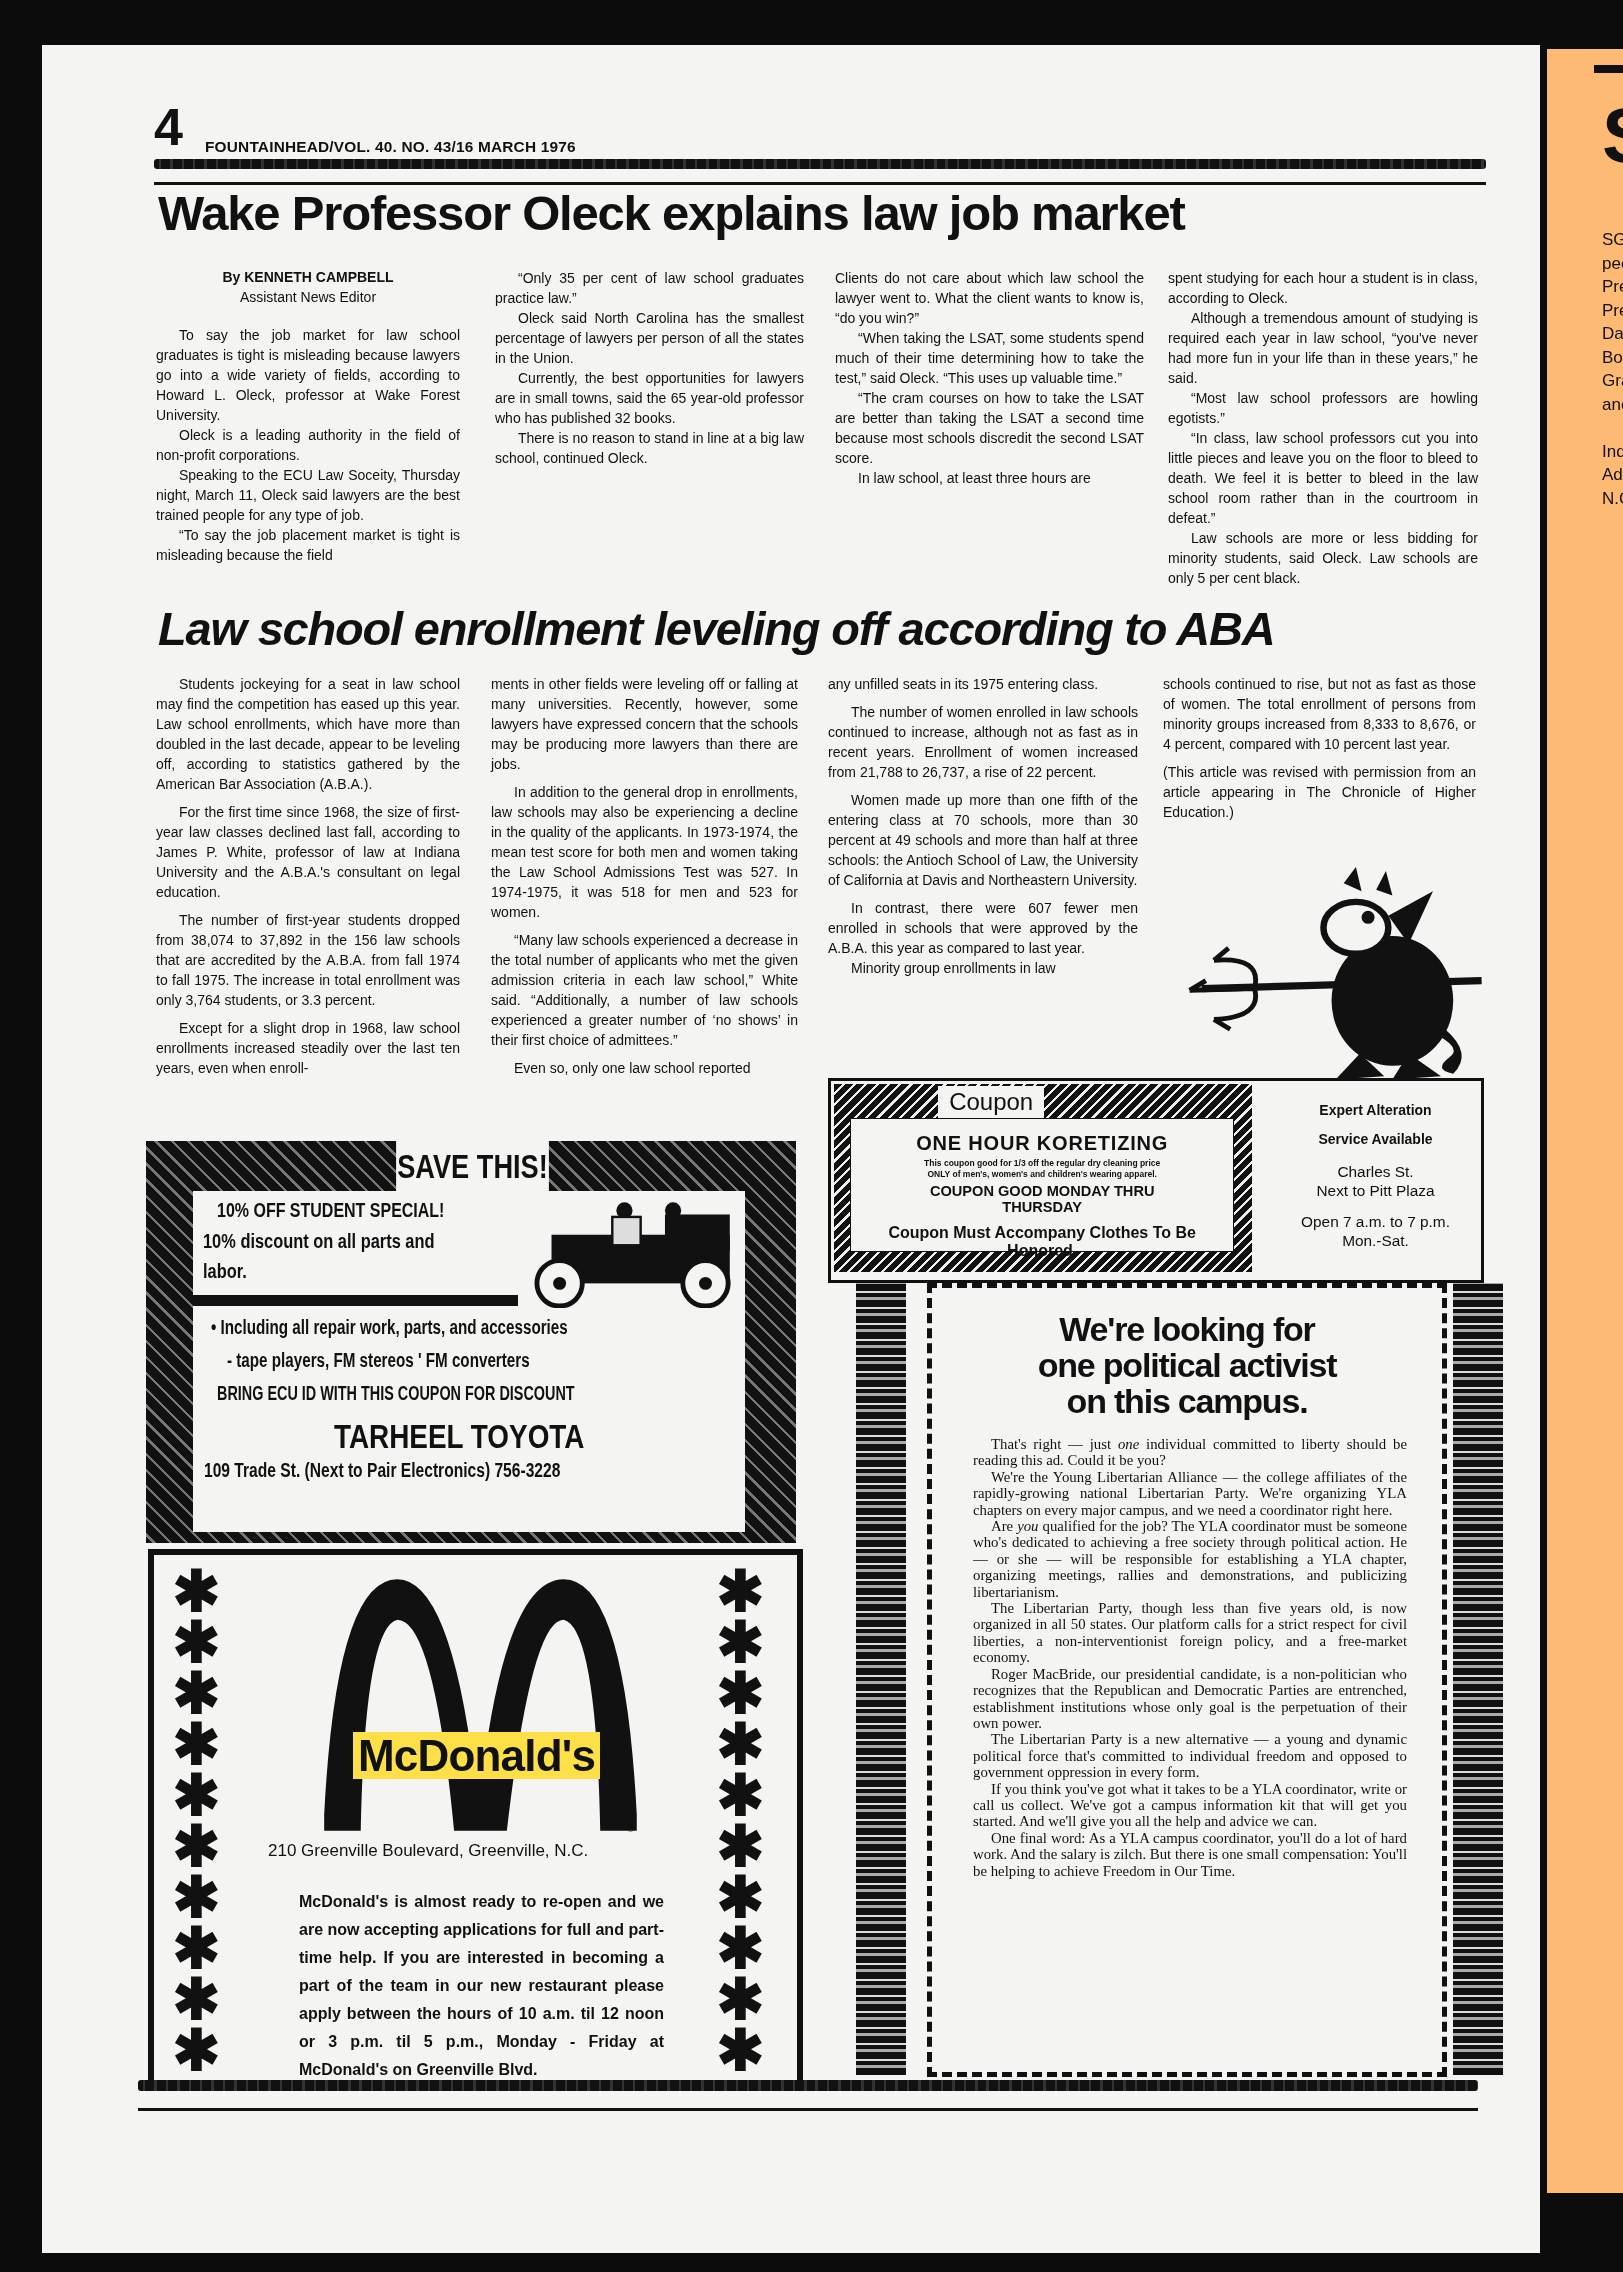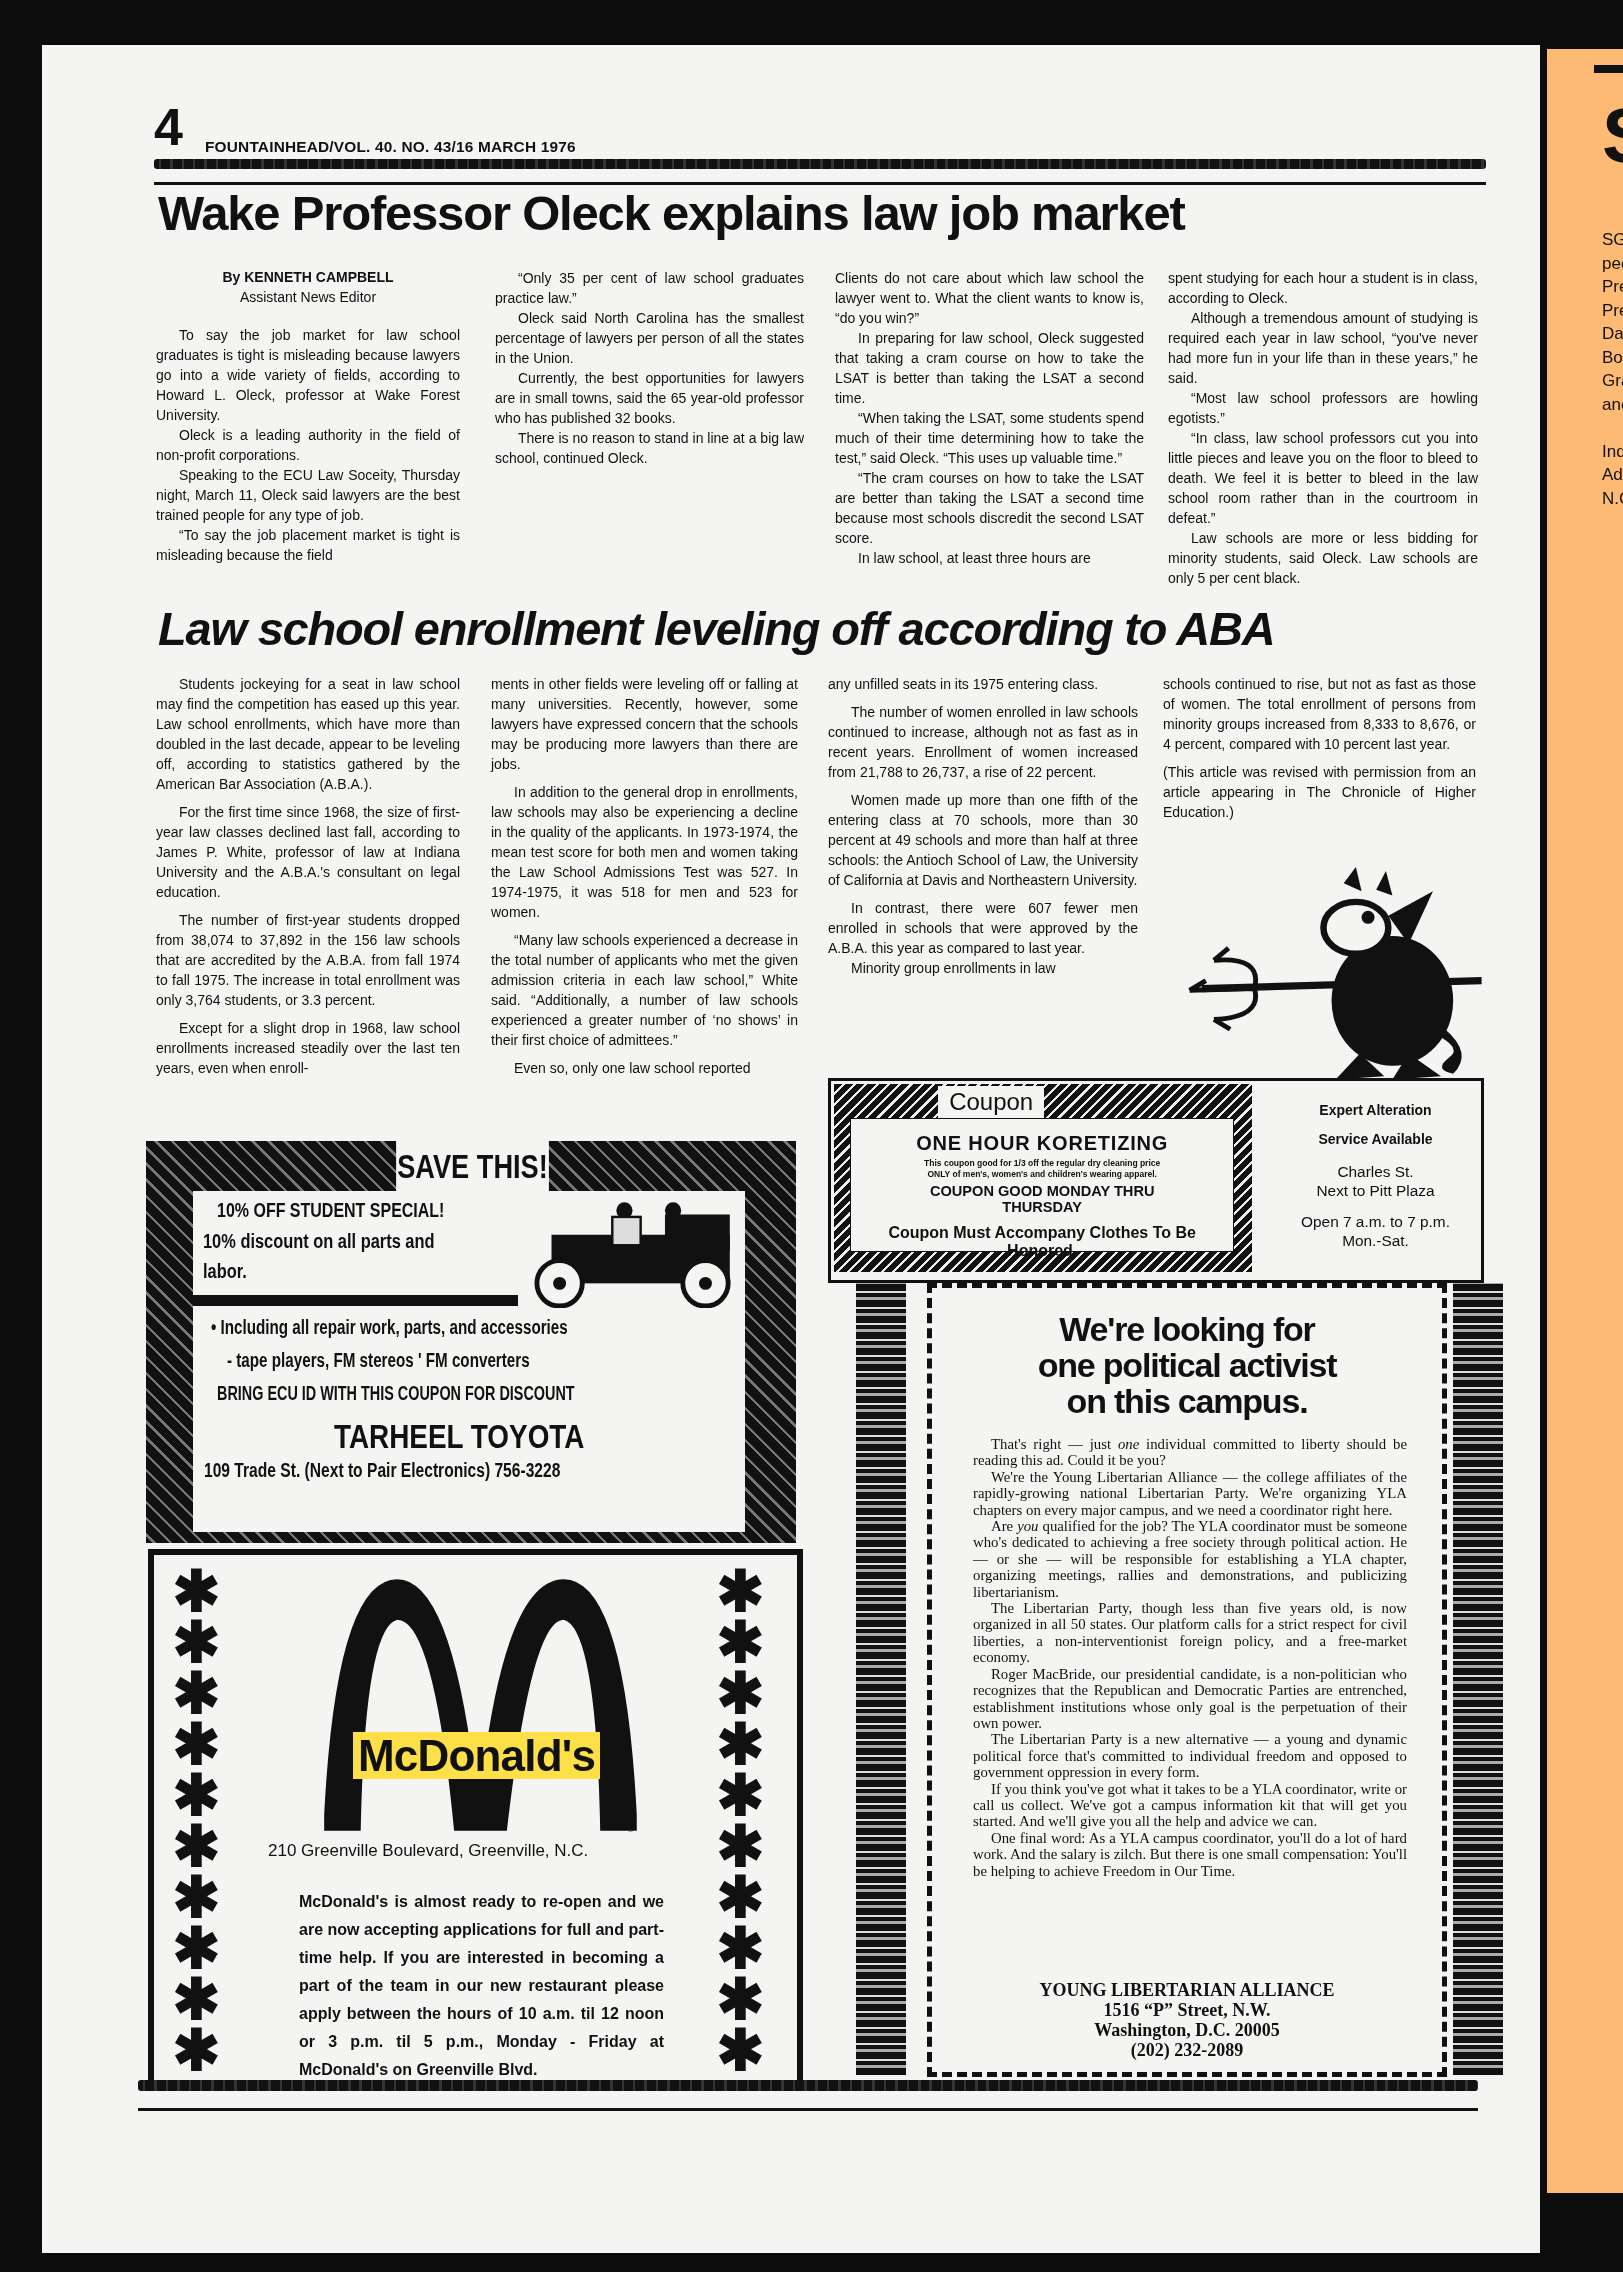--- a/index.html
+++ b/index.html
@@ -106,7 +106,6 @@
 </div>
 <div class="col" style="left:835px;top:268px;width:309px;">
   <p style="text-indent:0">Clients do not care about which law school the lawyer went to. What the client wants to know is, “do you win?”</p>
-  <p>In preparing for law school, Oleck suggested that taking a cram course on how to take the LSAT is better than taking the LSAT a second time.</p>
   <p>“When taking the LSAT, some students spend much of their time determining how to take the test,” said Oleck. “This uses up valuable time.”</p>
   <p>“The cram courses on how to take the LSAT are better than taking the LSAT a second time because most schools discredit the second LSAT score.</p>
   <p>In law school, at least three hours are</p>

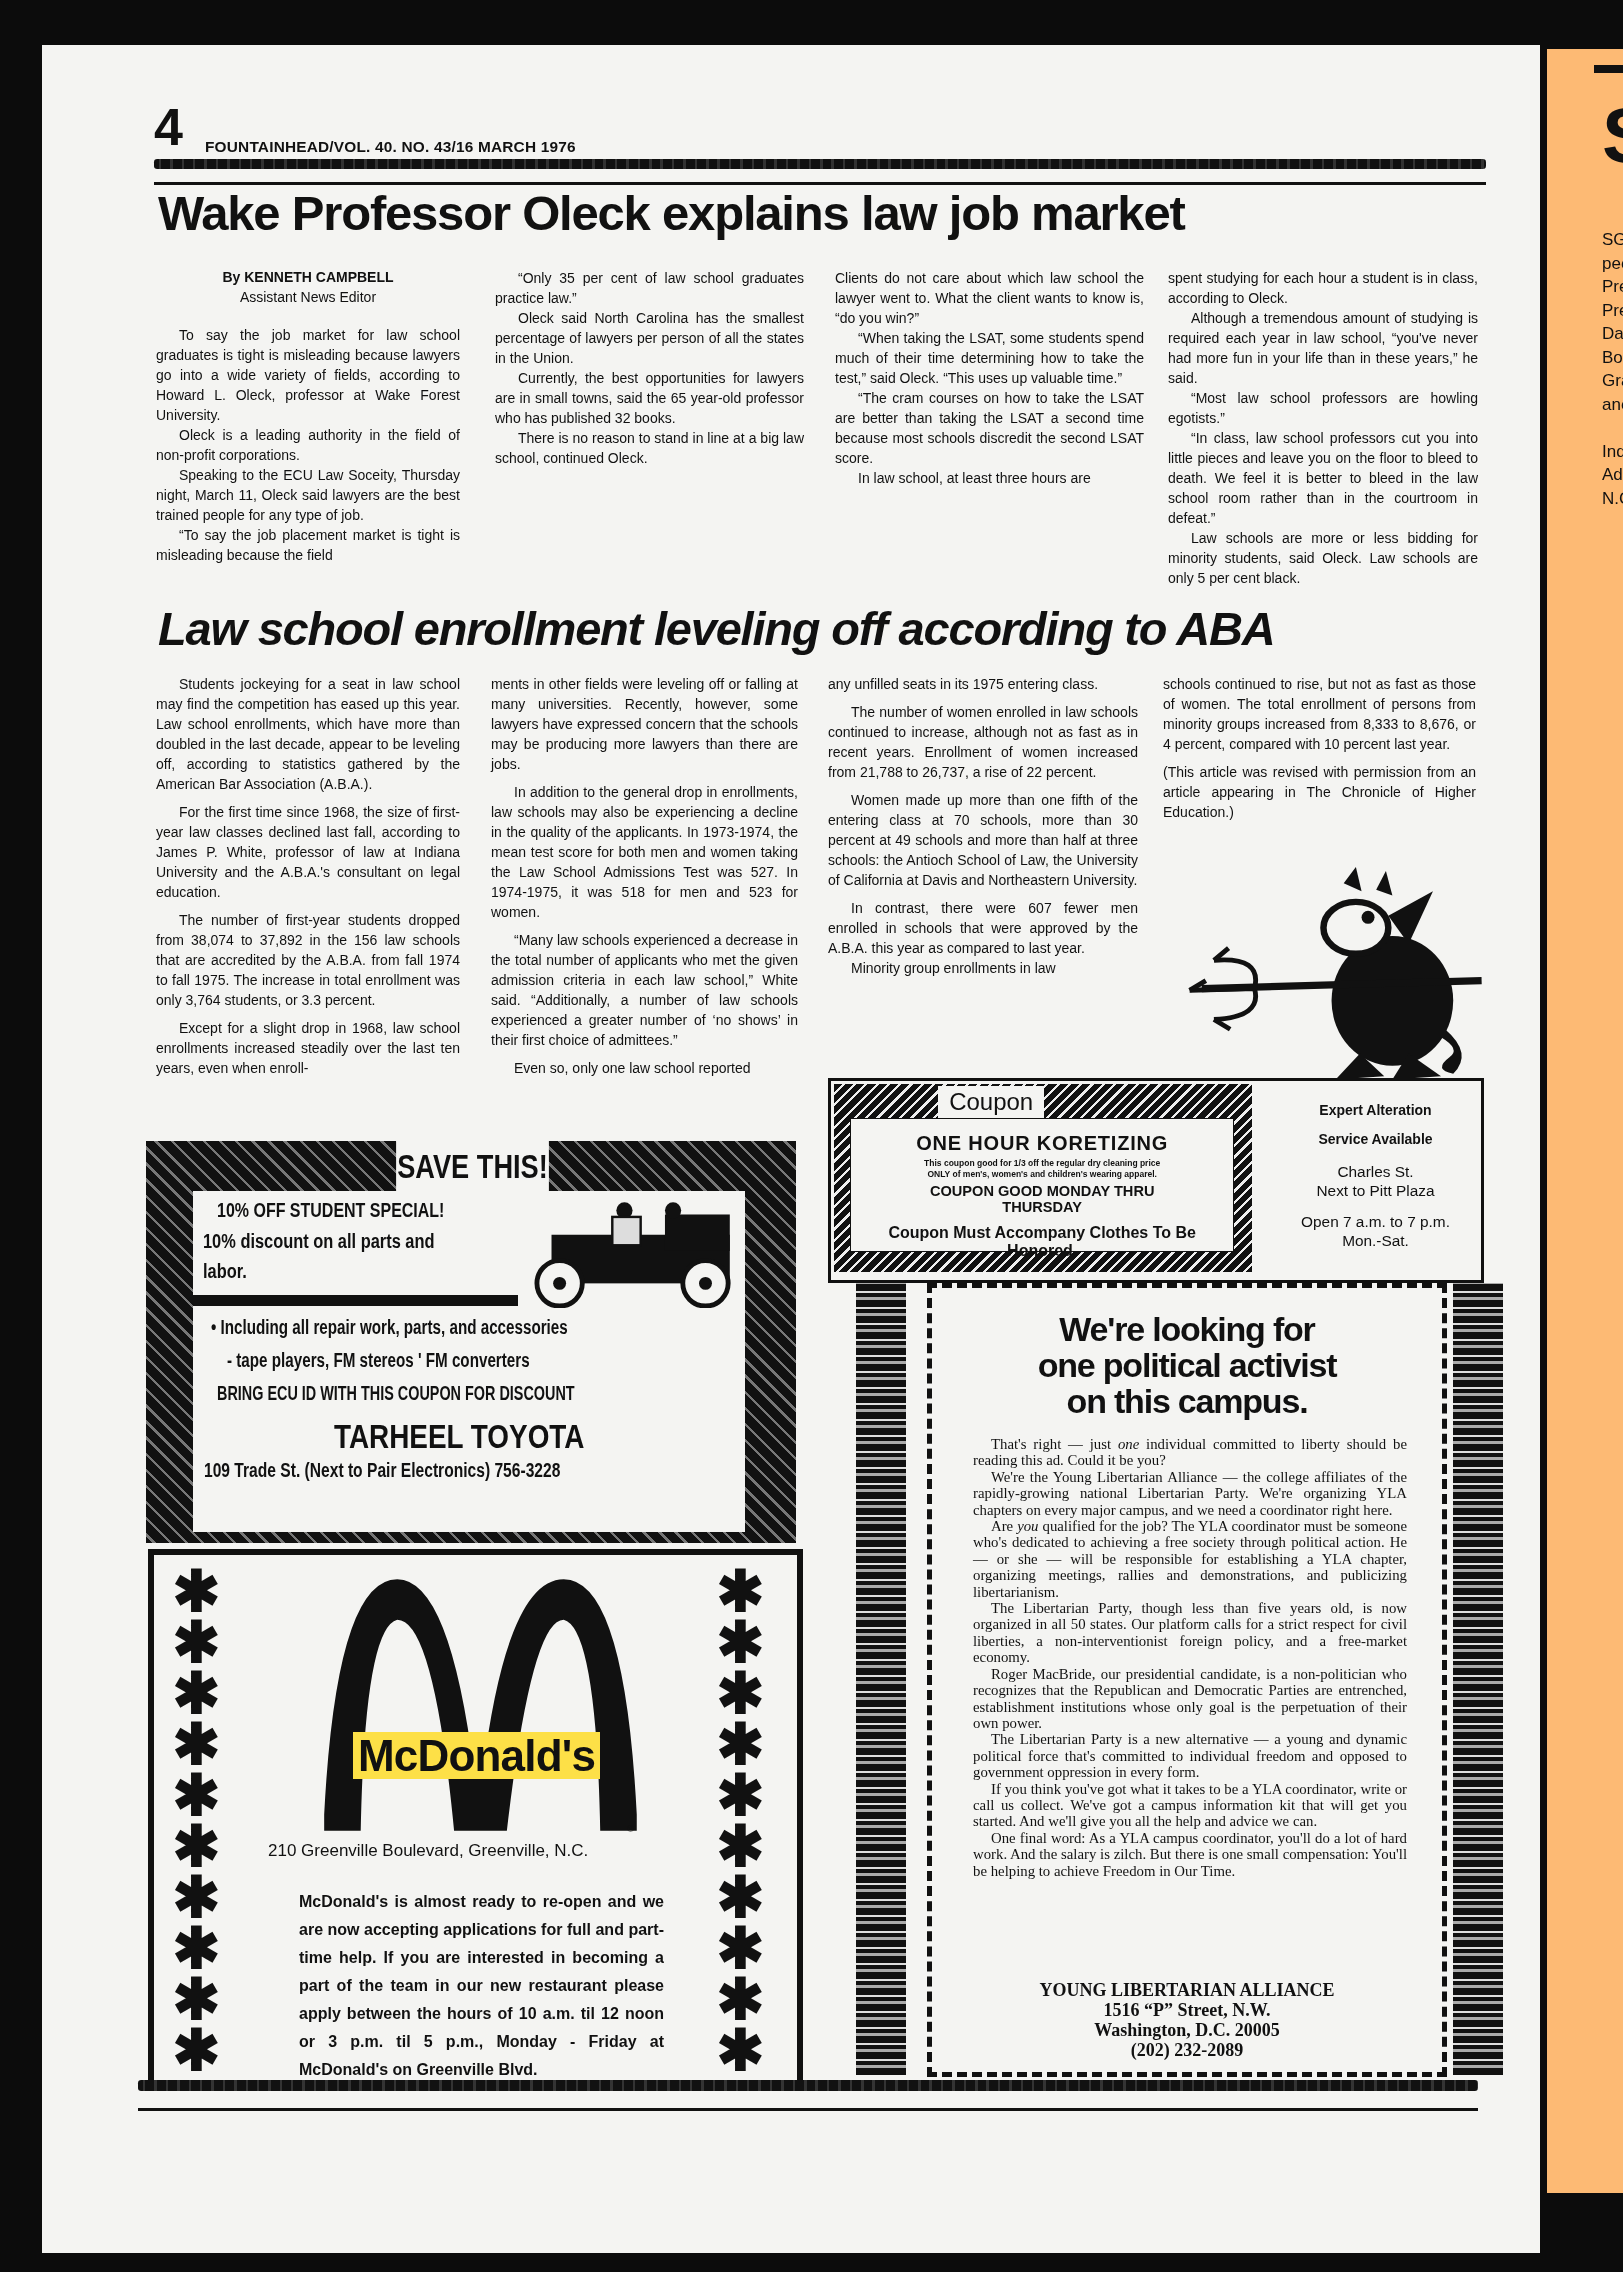--- a/index.html
+++ b/index.html
@@ -227,12 +227,6 @@
       <p>If you think you've got what it takes to be a YLA coordinator, write or call us collect. We've got a campus information kit that will get you started. And we'll give you all the help and advice we can.</p>
       <p>One final word: As a YLA campus coordinator, you'll do a lot of hard work. And the salary is zilch. But there is one small compensation: You'll be helping to achieve Freedom in Our Time.</p>
     </div>
-    <div class="yla-addr">
-      <div>YOUNG LIBERTARIAN ALLIANCE</div>
-      <div>1516 “P” Street, N.W.</div>
-      <div>Washington, D.C. 20005</div>
-      <div>(202) 232-2089</div>
-    </div>
   </div>
 </div>
 

